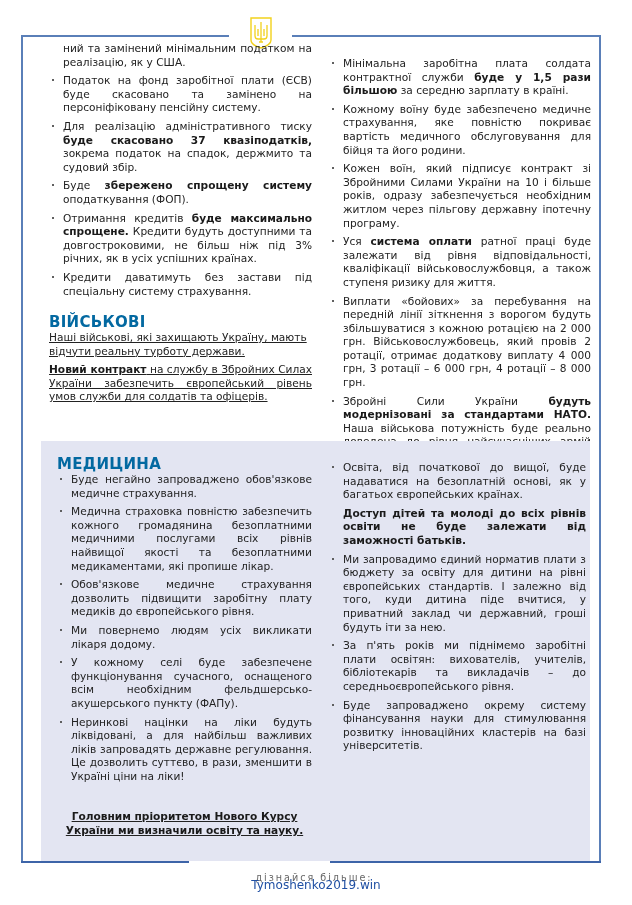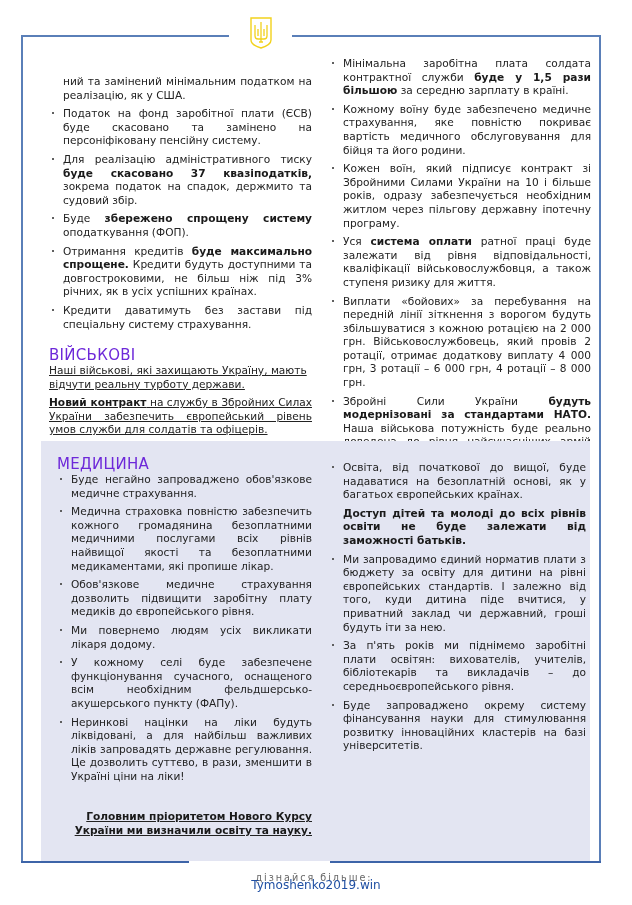--- a/index.html
+++ b/index.html
@@ -23,7 +23,7 @@
     b { font-weight: bold; color: #1a1a1a; }
     h2 { margin: 0; color: #6d28d9; font-size: 15px; line-height: 18px; font-weight: normal; letter-spacing: 0.3px; }
     p { margin: 0 0 5px 0; text-align: justify; text-decoration: underline; }
-    .c1 { left: 49px; top: 75px; width: 263px; }
+    .c1 { left: 49px; top: 42px; width: 263px; }
     .c2 { left: 329px; top: 57px; width: 262px; }
     .c3 { left: 57px; top: 455px; width: 255px; }
     .c4 { left: 329px; top: 461px; width: 257px; }

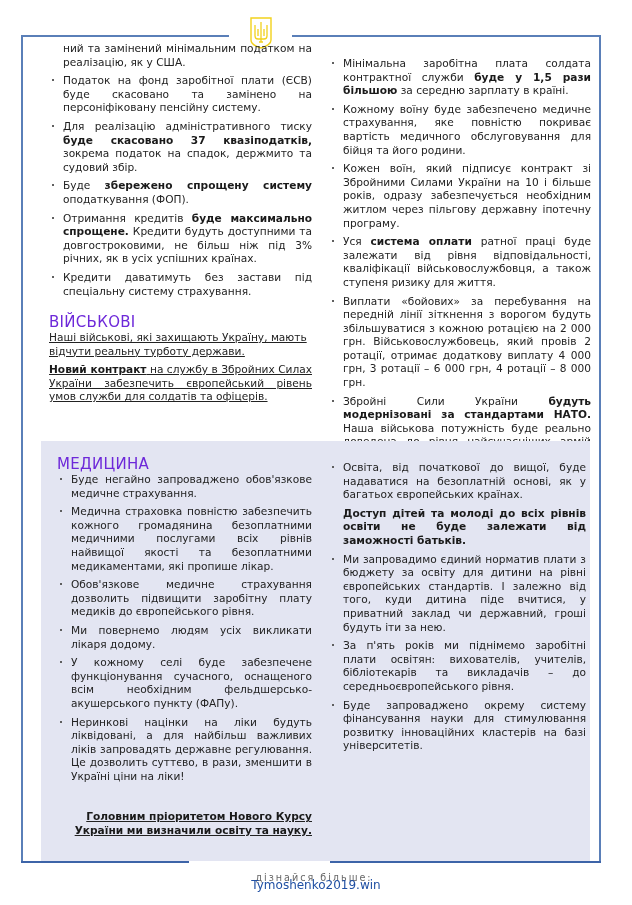--- a/index.html
+++ b/index.html
@@ -21,7 +21,7 @@
     .col li.cont::before { content: ""; }
     .col li.nobullet::before { content: ""; }
     b { font-weight: bold; color: #1a1a1a; }
-    h2 { margin: 0; color: #6d28d9; font-size: 15px; line-height: 18px; font-weight: normal; letter-spacing: 0.3px; }
+    h2 { margin: 0; color: #0369a1; font-size: 15px; line-height: 18px; font-weight: bold; letter-spacing: 0.3px; }
     p { margin: 0 0 5px 0; text-align: justify; text-decoration: underline; }
     .c1 { left: 49px; top: 42px; width: 263px; }
     .c2 { left: 329px; top: 57px; width: 262px; }

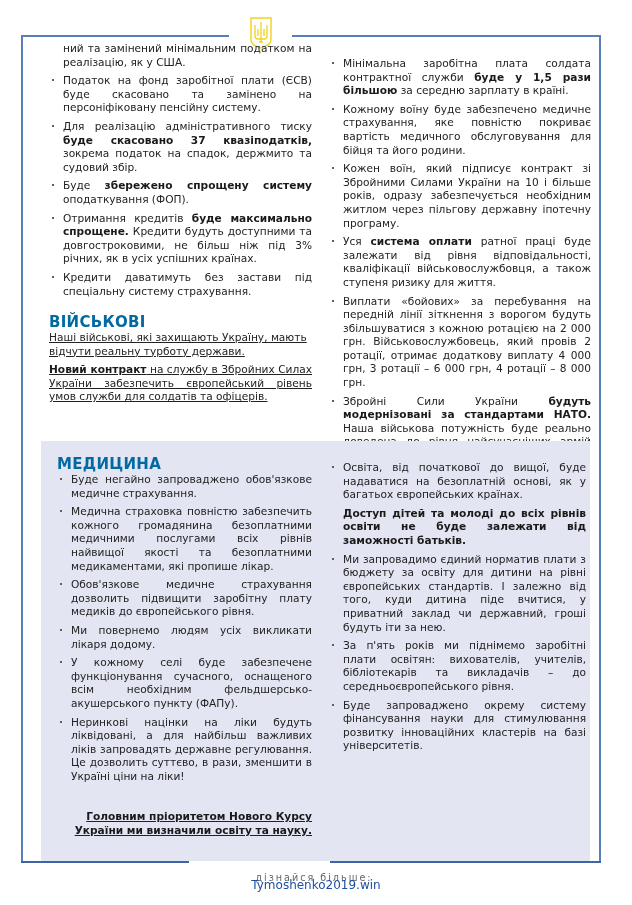--- a/index.html
+++ b/index.html
@@ -84,7 +84,7 @@
     <li><span>Неринкові націнки на ліки будуть ліквідовані, а для найбільш важливих ліків запровадять державне регулювання. Це дозволить суттєво, в рази, зменшити в Україні ціни на ліки!</span></li>
   </ul>
   <div style="height:22px"></div>
-  <p style="text-align:right"><b>Головним пріоритетом Нового Курсу України ми визначили освіту та науку.</b></p>
+  <p style="text-align:center"><b>Головним пріоритетом Нового Курсу України ми визначили освіту та науку.</b></p>
 </div>
 
 <div class="col c4">

